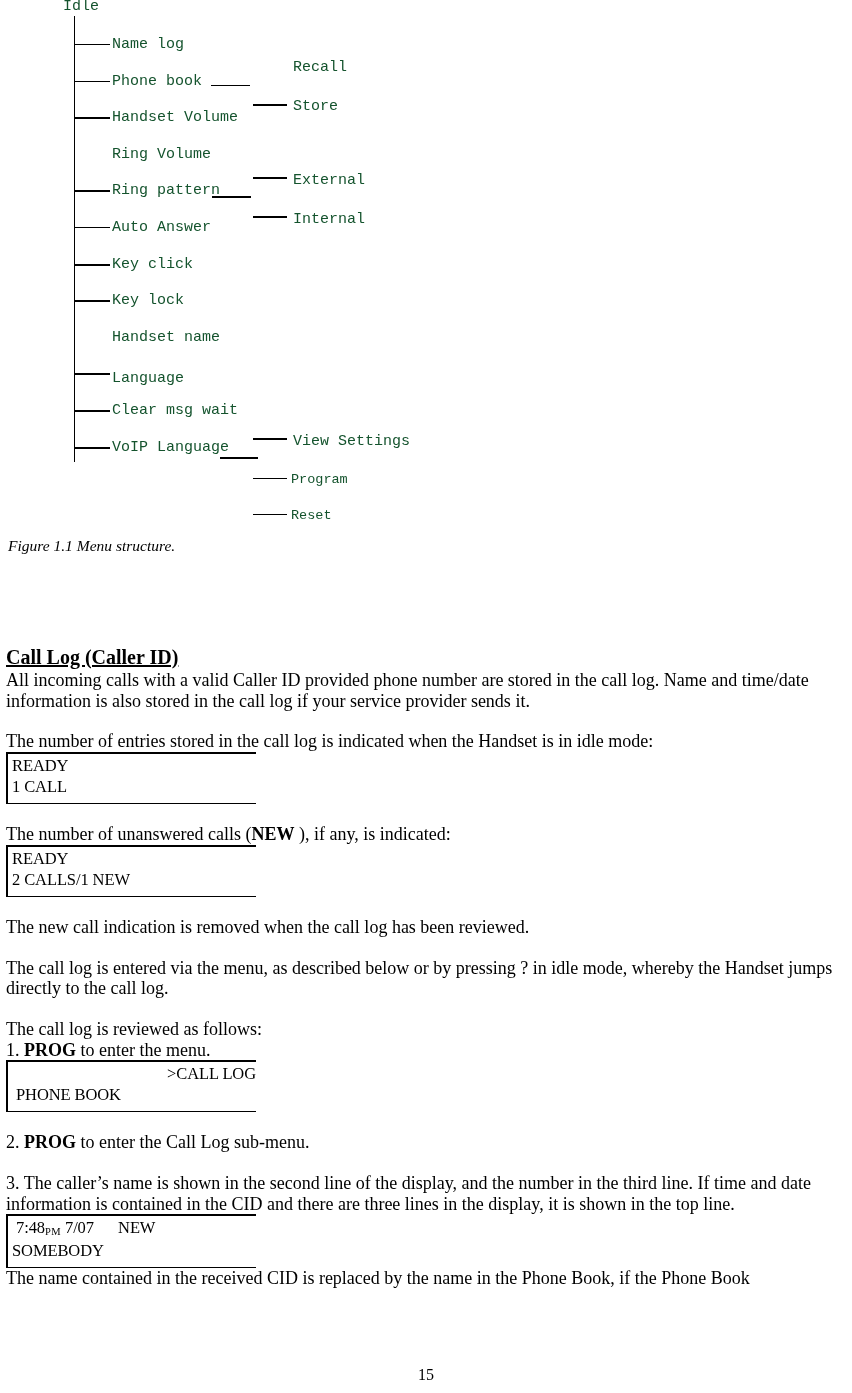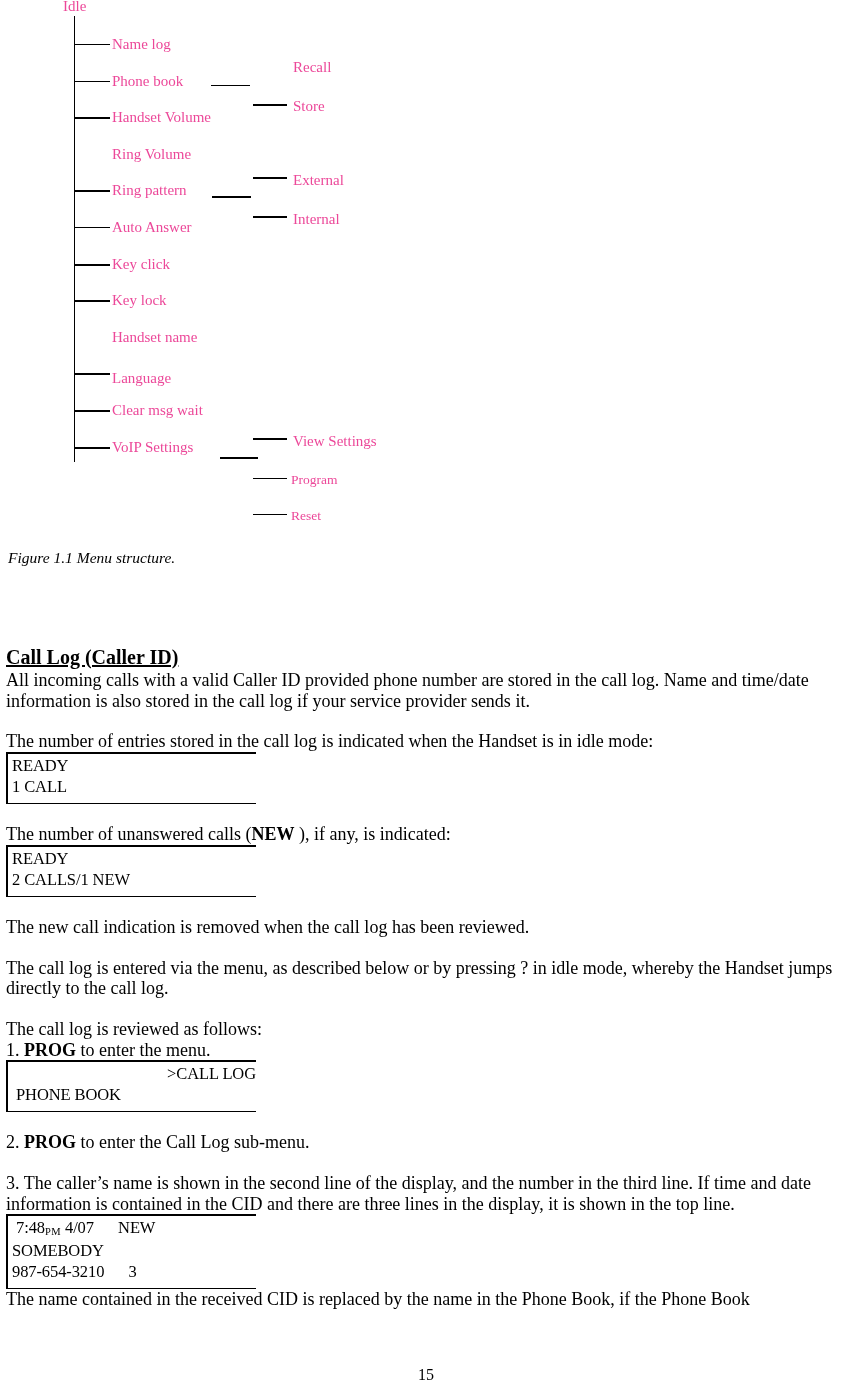--- a/index.html
+++ b/index.html
@@ -27,11 +27,11 @@
   }
   .tree-label {
     position: absolute;
-    font-family: Liberation Serif, serif;
+    font-family: Liberation Mono, monospace;
     font-size: 15px;
     line-height: 15px;
     white-space: nowrap;
-    color: #ec4899;
+    color: #14532d;
   }
   .tree-label.small {
     font-size: 13.5px;

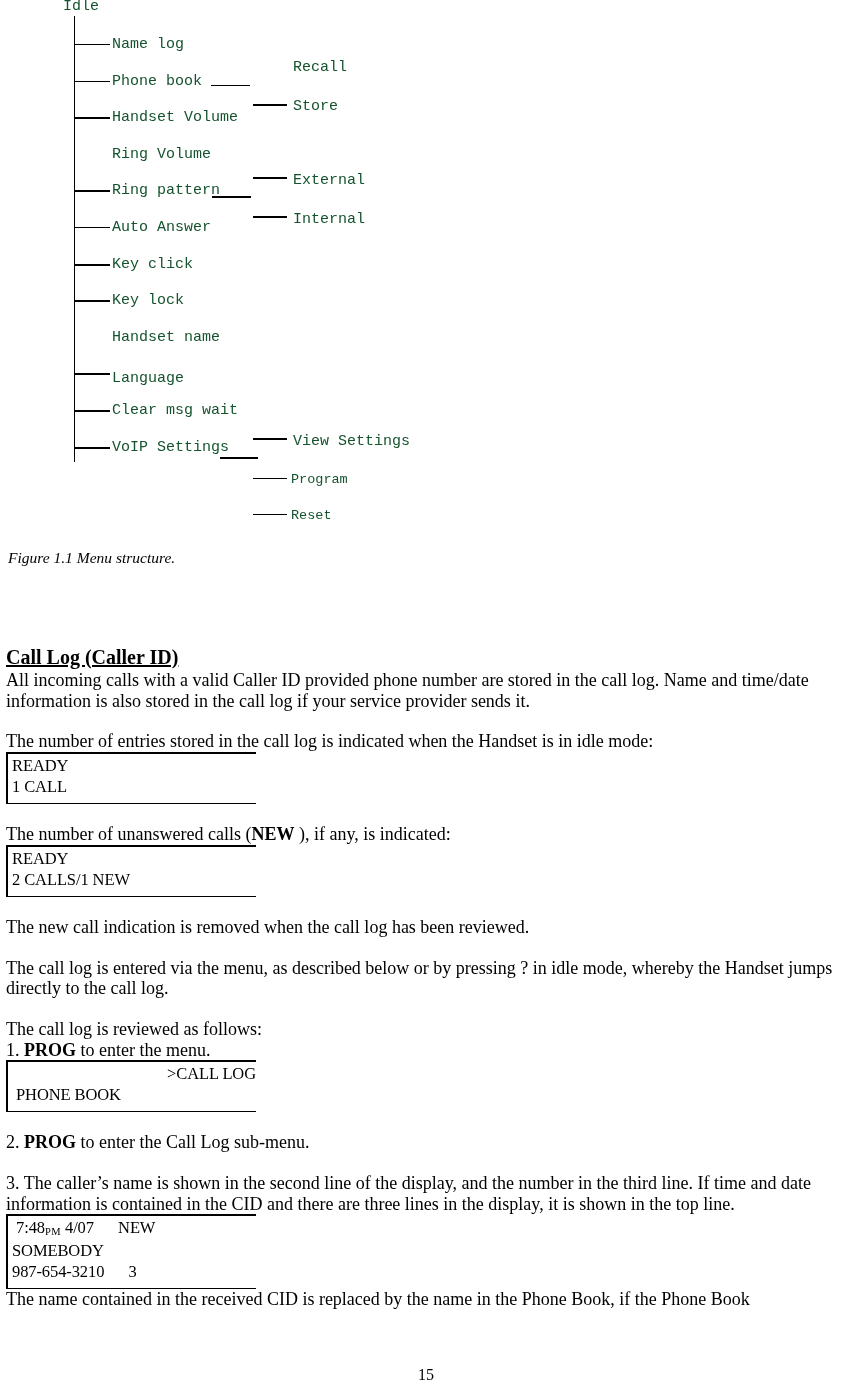--- a/index.html
+++ b/index.html
@@ -165,7 +165,7 @@
       <div class="tree-line h-thick" style="left: 75px; top: 410px; width: 35px;"></div>
       <span class="tree-label" style="left: 112px; top: 403px;">Clear msg wait</span>
       <div class="tree-line h-thick" style="left: 75px; top: 446.6px; width: 35px;"></div>
-      <span class="tree-label" style="left: 112px; top: 439.6px;">VoIP Settings</span>
+      <span class="tree-label" style="left: 112px; top: 439.6px;">VoIP Language</span>
     </div>
 
   <div id="level2-layer">

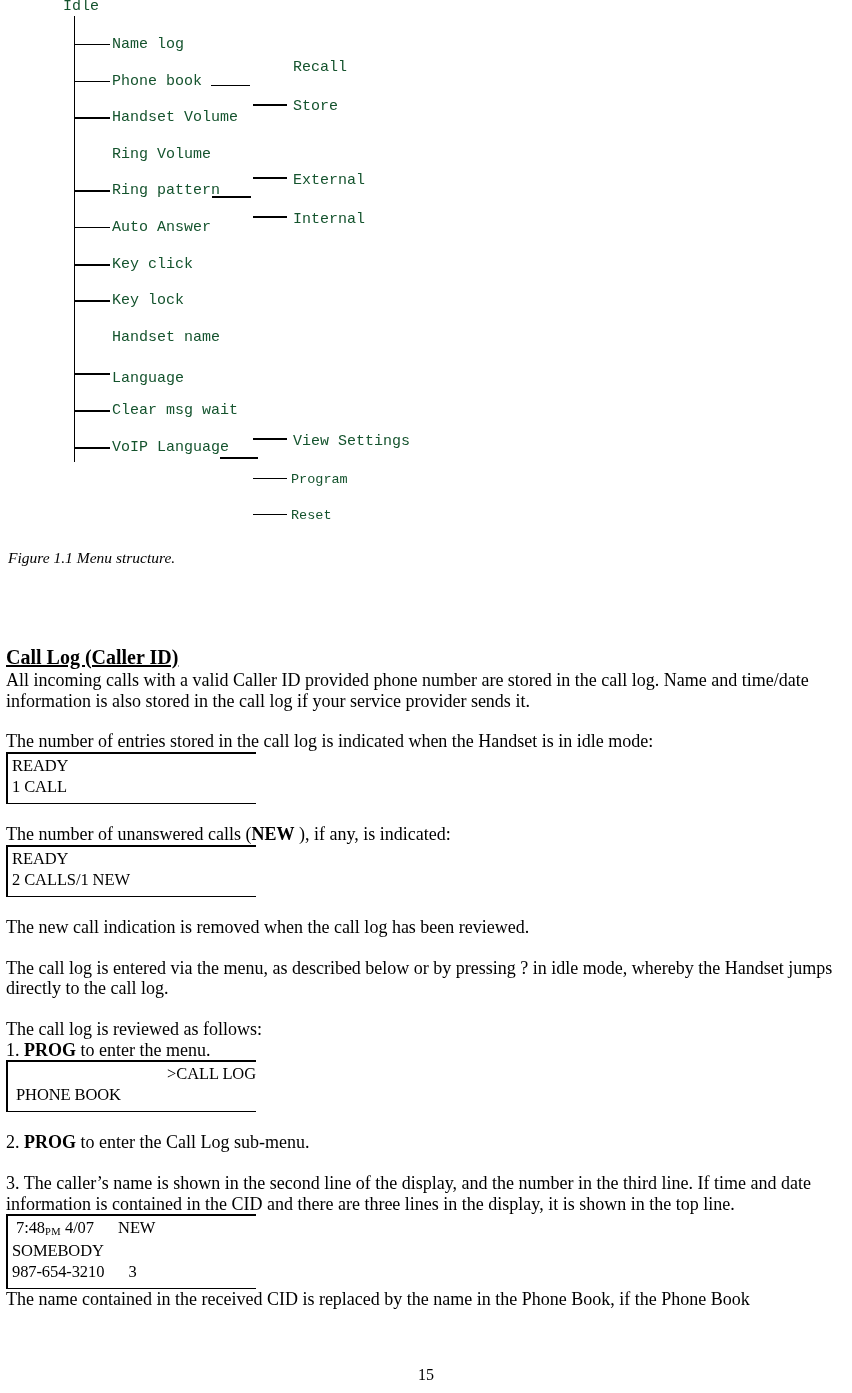--- a/index.html
+++ b/index.html
@@ -60,7 +60,6 @@
     font-style: italic;
     font-weight: normal;
     white-space: nowrap;
-    margin-top: 12px;
   }
 
   

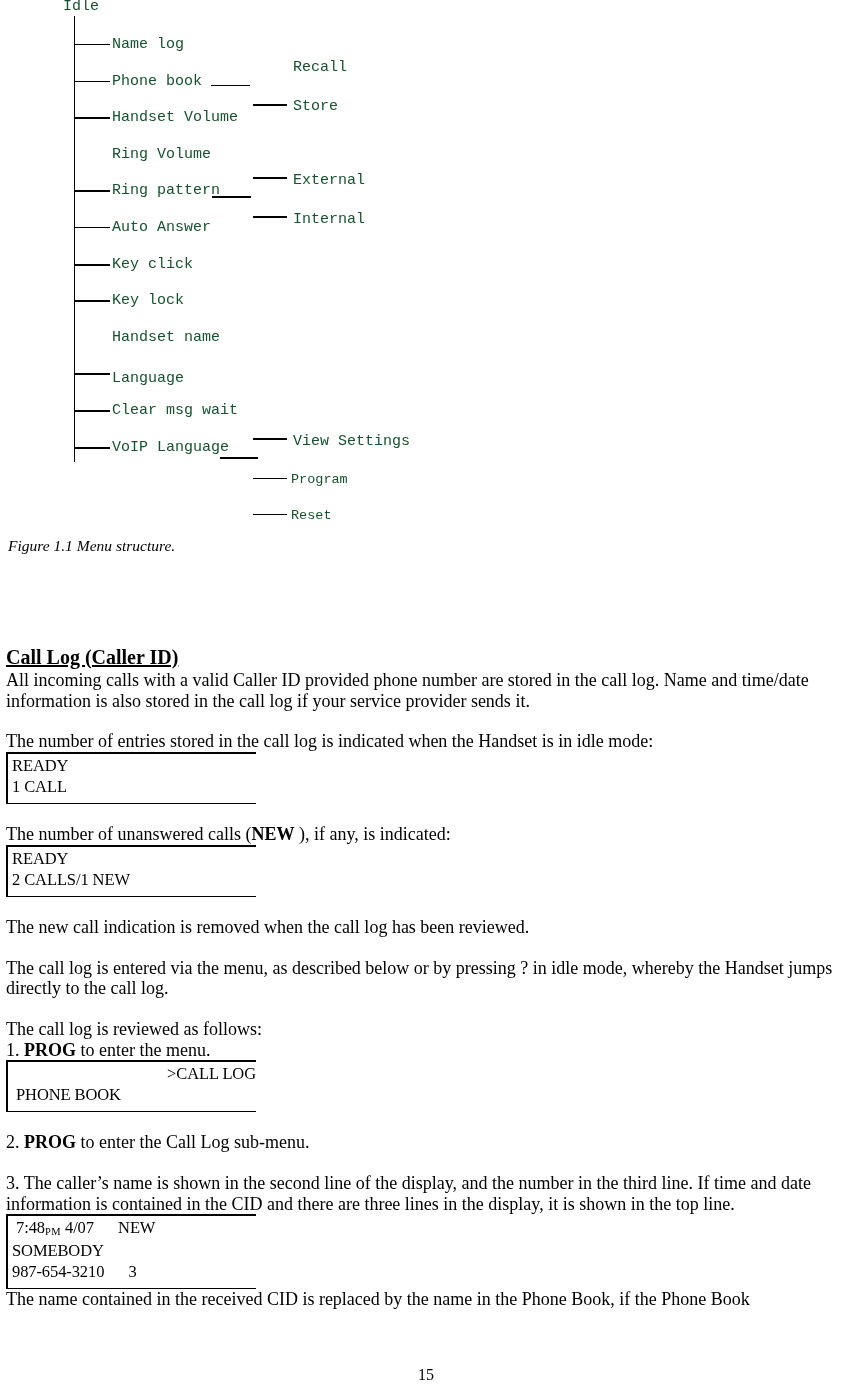--- a/index.html
+++ b/index.html
@@ -242,7 +242,7 @@
   <p class="para">3. The caller’s name is shown in the second line of the display, and the number in the third line. If time and date information is contained in the CID and there are three lines in the display, it is shown in the top line.</p>
 
   <div class="lcd">
-    <div class="row"><span> 7:48</span><sub class="ampm">PM</sub><span> 4/07</span><span>      </span><span>NEW</span></div>
+    <div class="row"><span> 7:48</span><sub class="ampm">PM</sub><span> 7/07</span><span>      </span><span>NEW</span></div>
     <div class="row">SOMEBODY</div>
     <div class="row"><span>987-654-3210</span><span>      </span><span>3</span></div>
   </div>

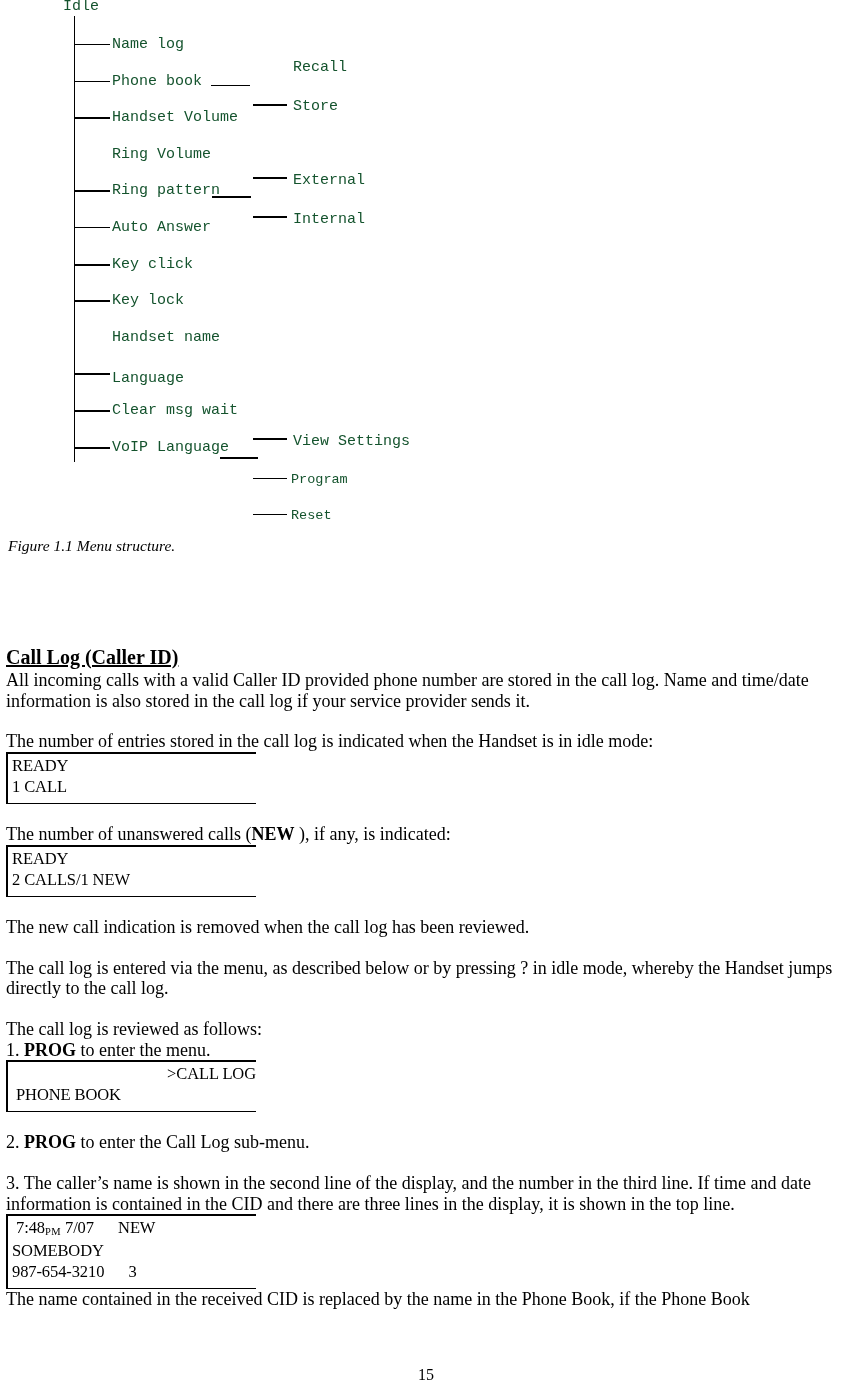--- a/index.html
+++ b/index.html
@@ -244,7 +244,6 @@
   <div class="lcd">
     <div class="row"><span> 7:48</span><sub class="ampm">PM</sub><span> 7/07</span><span>      </span><span>NEW</span></div>
     <div class="row">SOMEBODY</div>
-    <div class="row"><span>987-654-3210</span><span>      </span><span>3</span></div>
   </div>
 
   <p class="para">The name contained in the received CID is replaced by the name in the Phone Book, if the Phone Book</p>

